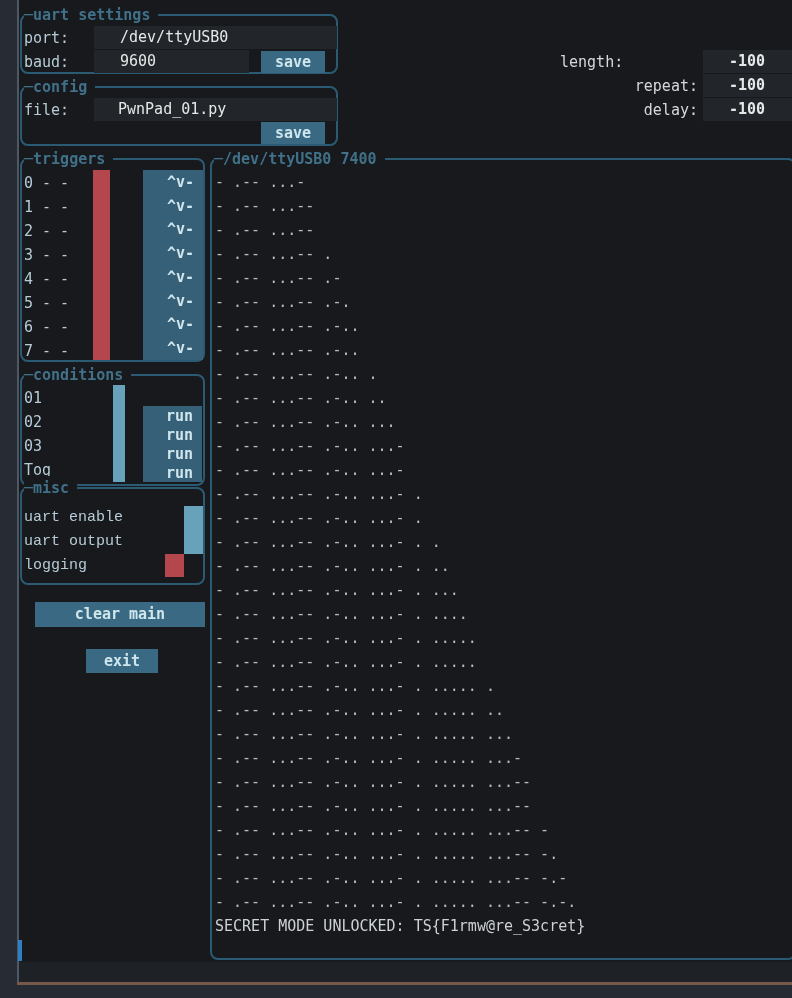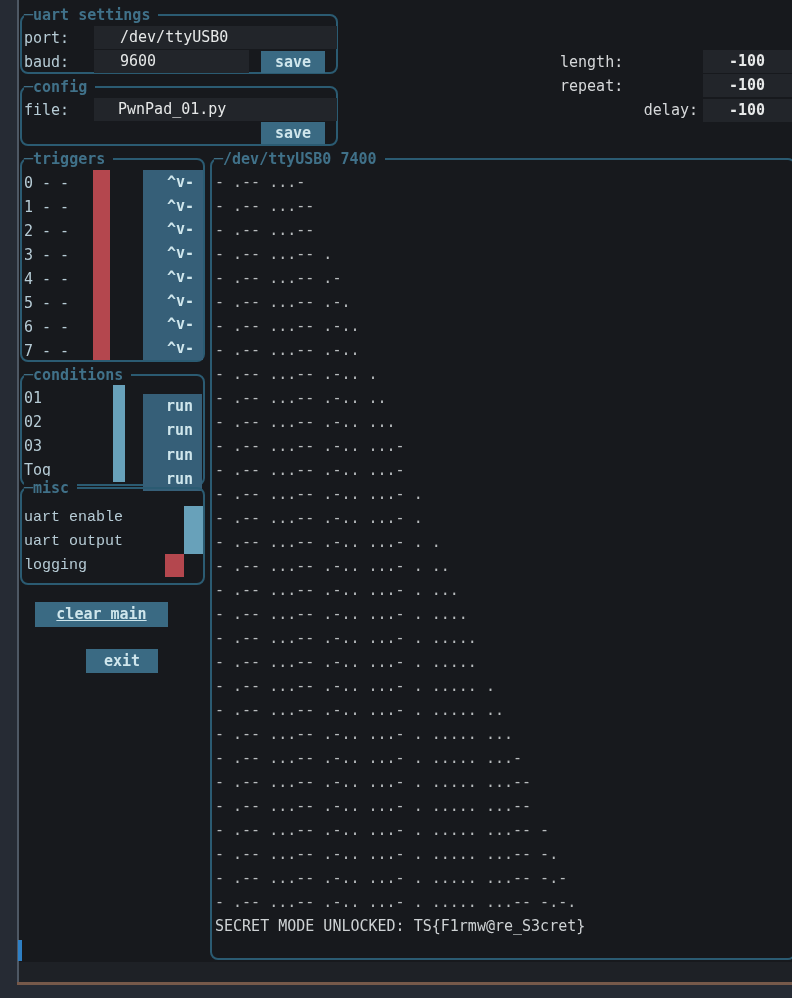--- a/index.html
+++ b/index.html
@@ -83,7 +83,7 @@
       <span style="margin-left:5px;flex:1;height:23px;line-height:23px;background:var(--bg-field);padding-left:26px;font-weight:bold;color:var(--white-text);white-space:pre;">-100</span>
     </div>
       <div style="display:flex;height:24px;">
-      <span style="width:138px;line-height:24px;color:var(--param-label);white-space:pre;">repeat:</span>
+      <span style="width:138px;text-align:right;line-height:24px;color:var(--param-label);white-space:pre;">repeat:</span>
       <span style="margin-left:5px;flex:1;height:23px;line-height:23px;background:var(--bg-field);padding-left:26px;font-weight:bold;color:var(--white-text);white-space:pre;">-100</span>
     </div>
       <div style="display:flex;height:24px;align-items:center;">

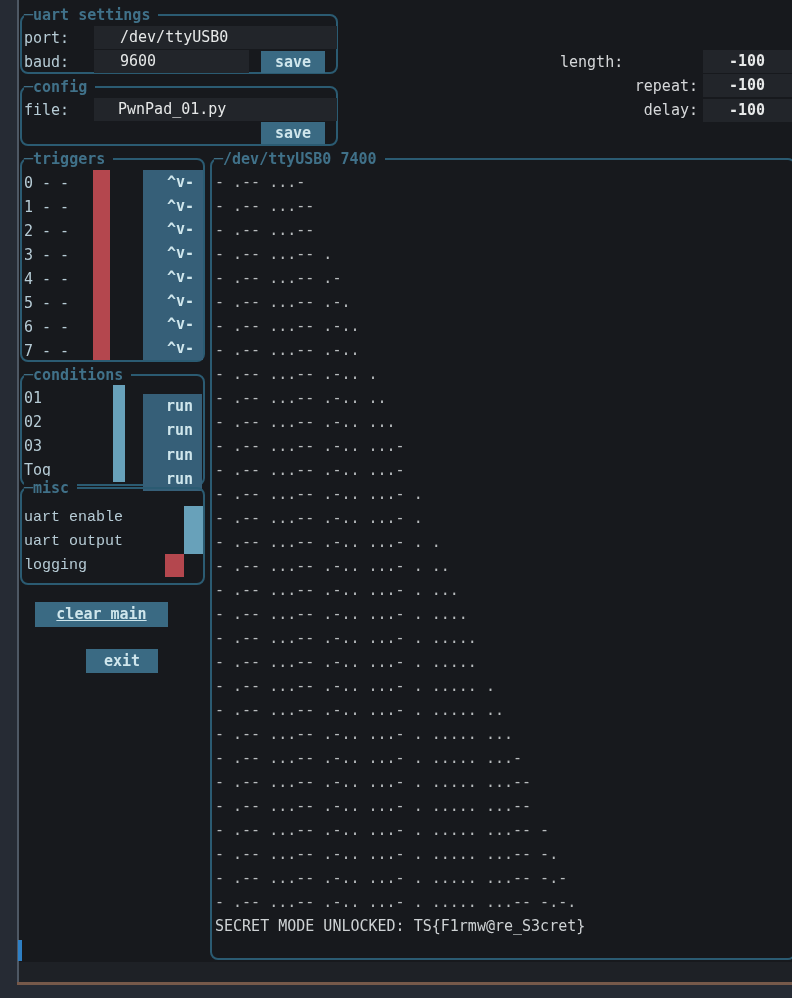--- a/index.html
+++ b/index.html
@@ -86,7 +86,7 @@
       <span style="width:138px;text-align:right;line-height:24px;color:var(--param-label);white-space:pre;">repeat:</span>
       <span style="margin-left:5px;flex:1;height:23px;line-height:23px;background:var(--bg-field);padding-left:26px;font-weight:bold;color:var(--white-text);white-space:pre;">-100</span>
     </div>
-      <div style="display:flex;height:24px;align-items:center;">
+      <div style="display:flex;height:24px;">
       <span style="width:138px;text-align:right;line-height:24px;color:var(--param-label);white-space:pre;">delay:</span>
       <span style="margin-left:5px;flex:1;height:23px;line-height:23px;background:var(--bg-field);padding-left:26px;font-weight:bold;color:var(--white-text);white-space:pre;">-100</span>
     </div>

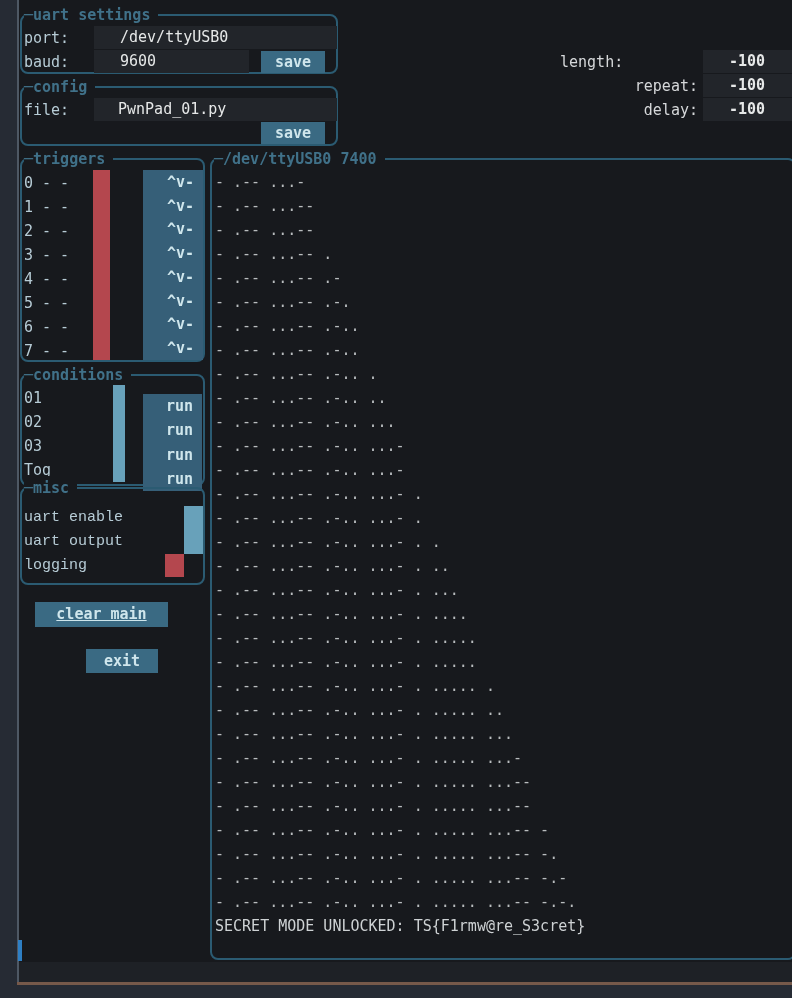--- a/index.html
+++ b/index.html
@@ -130,7 +130,7 @@
       <div>Tog</div>
     </div>
   <div class="bar" style="left:113px;top:385px;width:12px;height:97px;background:var(--light-blue);"></div>
-  <div class="ctrl-block" style="left:143px;top:394px;width:59px;height:97px;justify-content:space-between;">
+  <div class="ctrl-block" style="left:143px;top:406px;width:59px;height:76px;justify-content:space-between;">
 
   <div>run</div>
       <div>run</div>

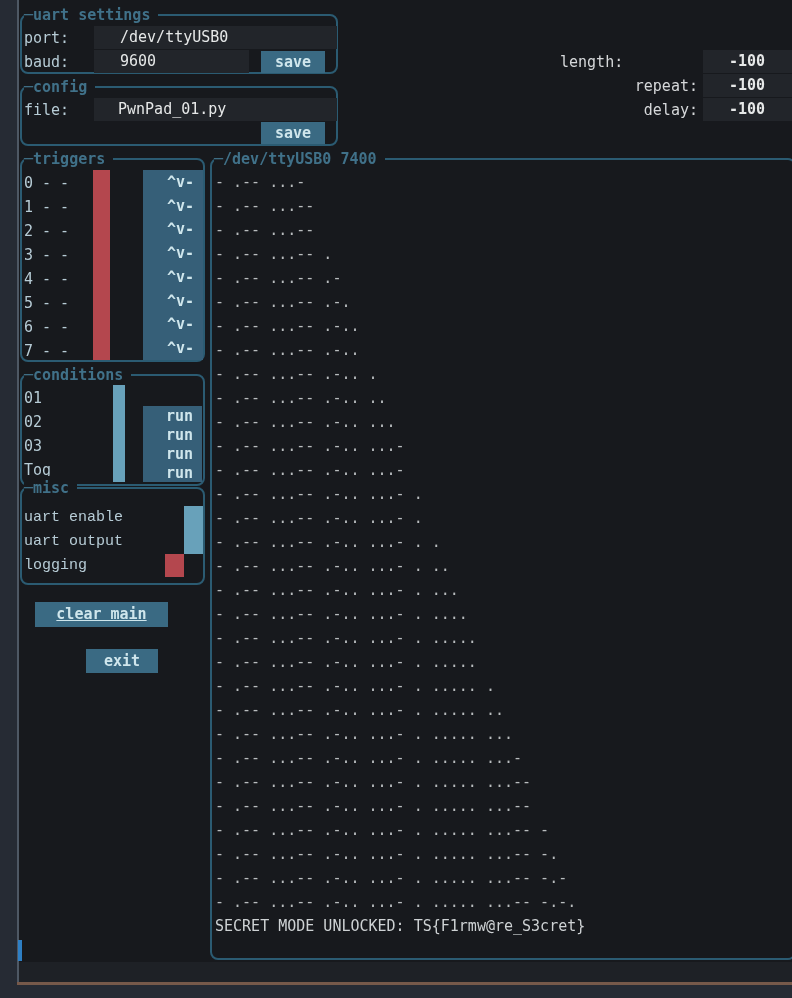--- a/index.html
+++ b/index.html
@@ -150,7 +150,7 @@
   <div class="bar" style="left:184px;top:506px;width:19px;height:48px;background:var(--light-blue);"></div>
   <div class="bar" style="left:165px;top:554px;width:19px;height:23px;background:var(--red);"></div>
 
-  <div class="btn" style="left:35px;top:602px;width:133px;height:25px;line-height:25px;text-decoration:underline;">clear main</div>
+  <div class="btn" style="left:35px;top:602px;width:170px;height:25px;line-height:25px;">clear main</div>
   <div class="btn" style="left:86px;top:649px;width:72px;height:24px;line-height:24px;">exit</div>
 
   <div class="gbox" style="left:210px;top:158px;width:586px;height:802px;">

